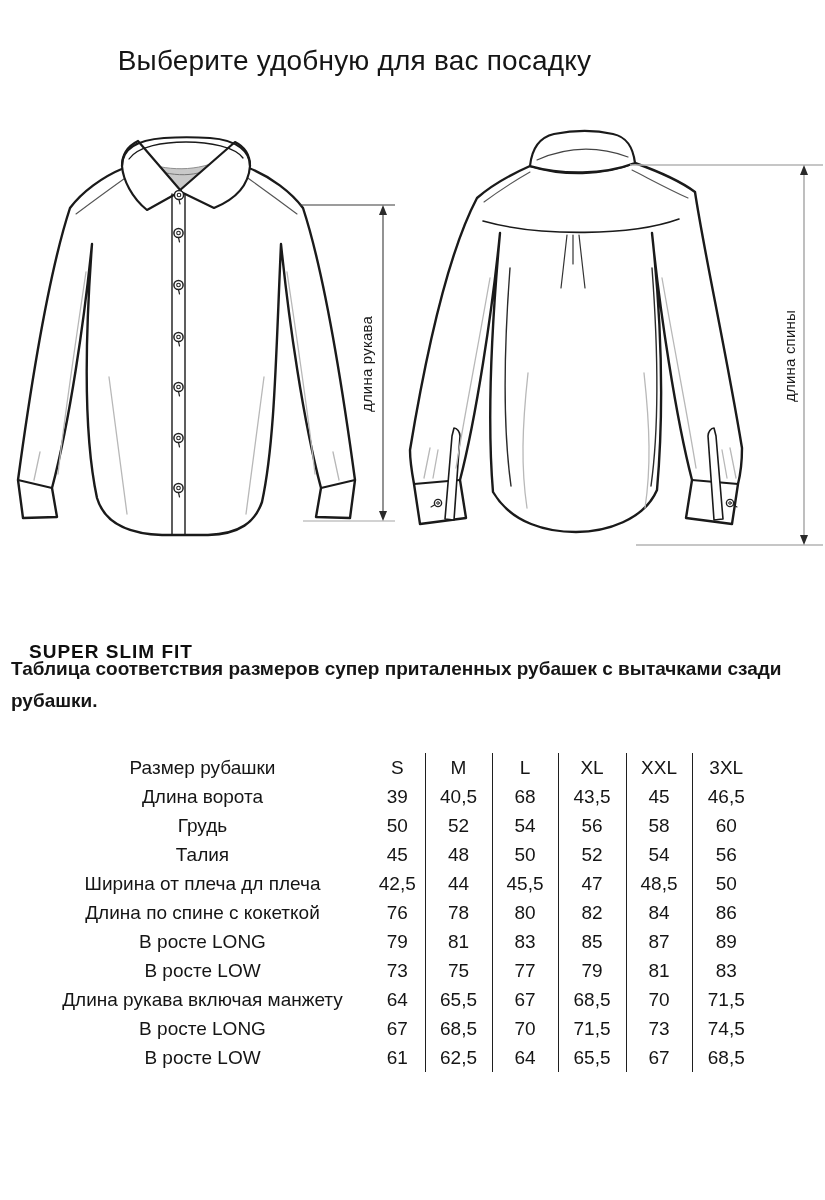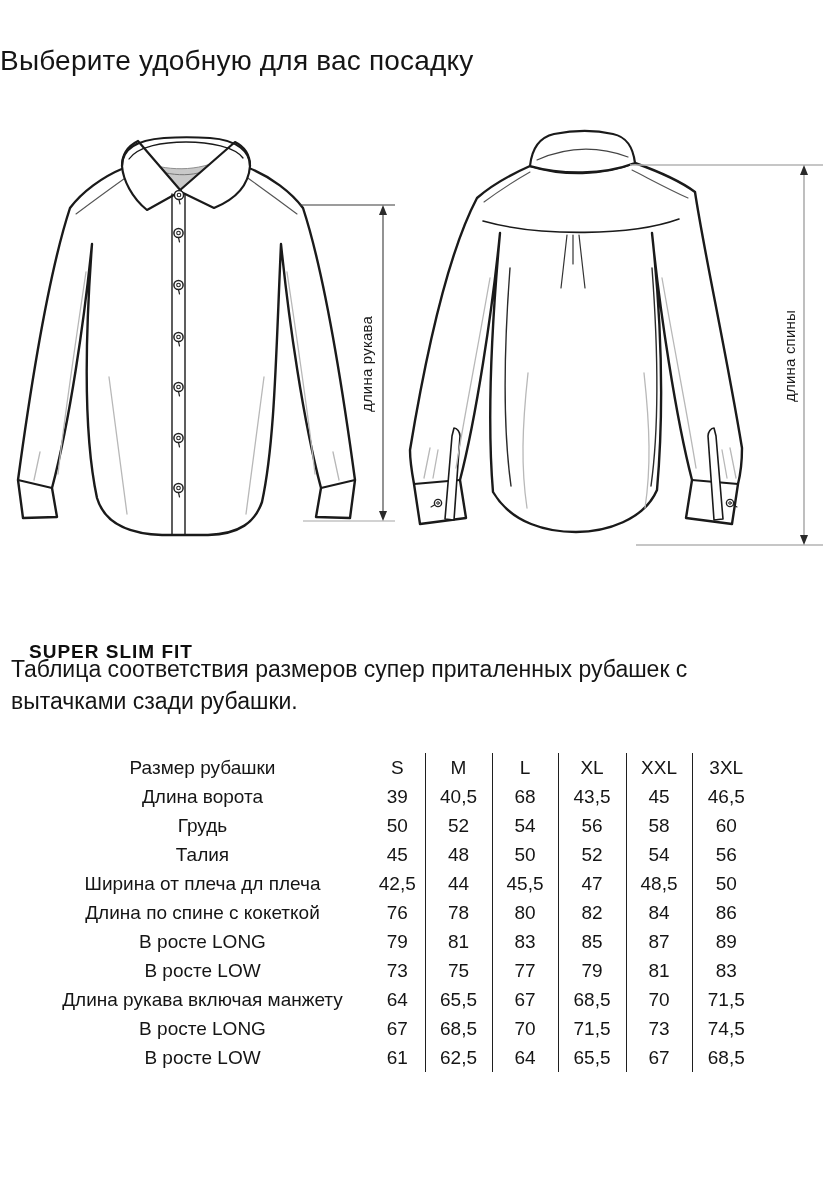--- a/index.html
+++ b/index.html
@@ -10,7 +10,7 @@
   }
   .page-title{
     position:absolute;top:44px;left:0;width:709px;
-    font-size:28px;line-height:34px;font-weight:400;text-align:left;
+    font-size:28px;line-height:34px;font-weight:400;text-align:center;
     letter-spacing:0.2px;color:#151515;margin:0;
   }
   .figure{position:absolute;top:0;left:0;width:825px;height:600px;}

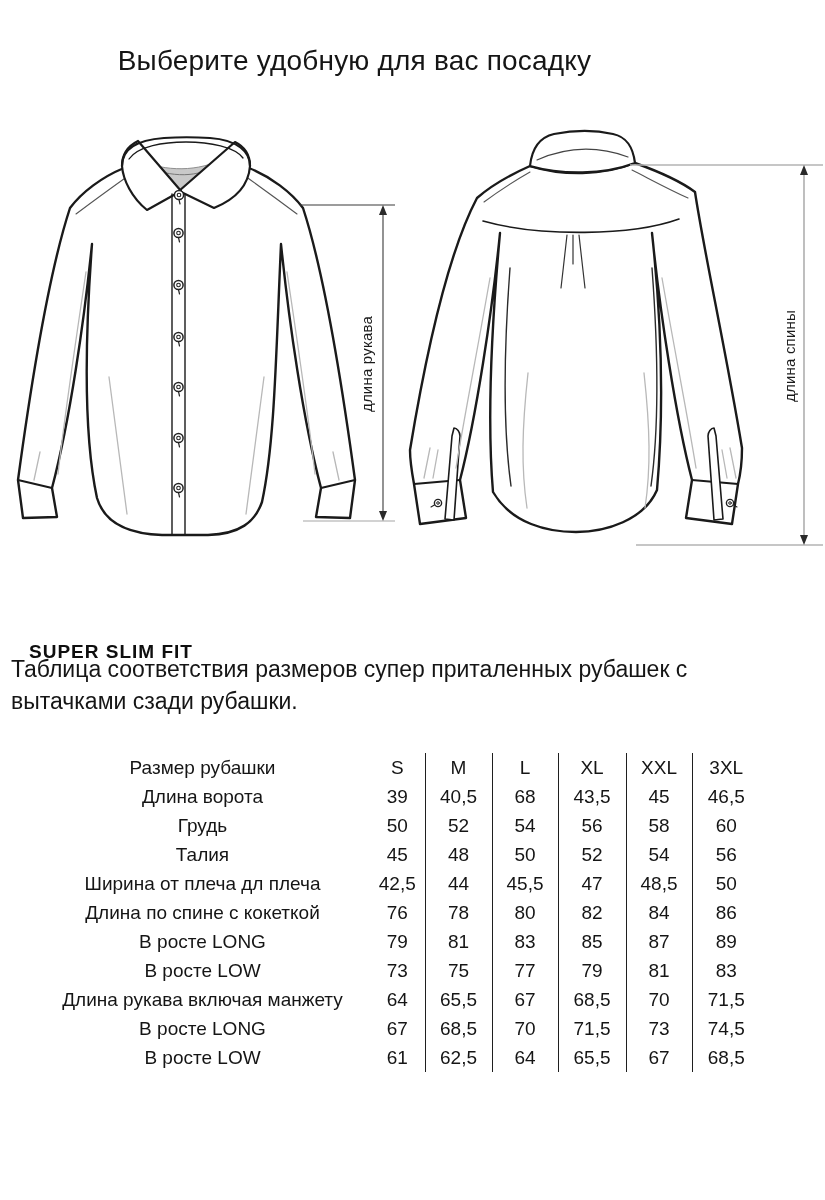--- a/index.html
+++ b/index.html
@@ -28,7 +28,7 @@
   }
   .section-desc{
     position:absolute;top:653px;left:11px;width:784px;margin:0;
-    font-size:23px;line-height:32px;font-weight:400;color:#151515;
+    font-size:19px;line-height:32px;font-weight:700;color:#151515;
   }
   table.size-table{
     position:absolute;top:753px;left:35px;

